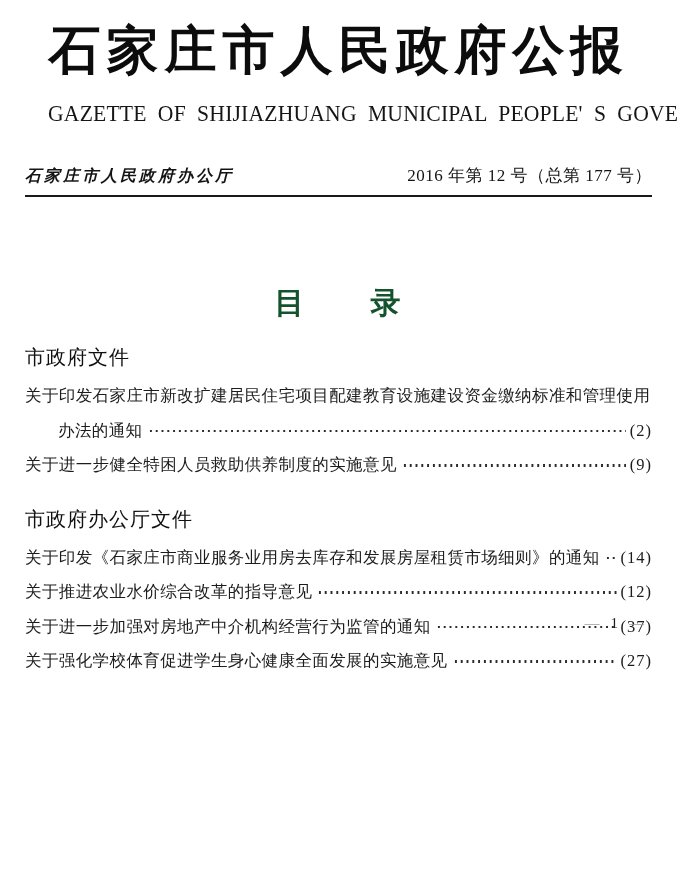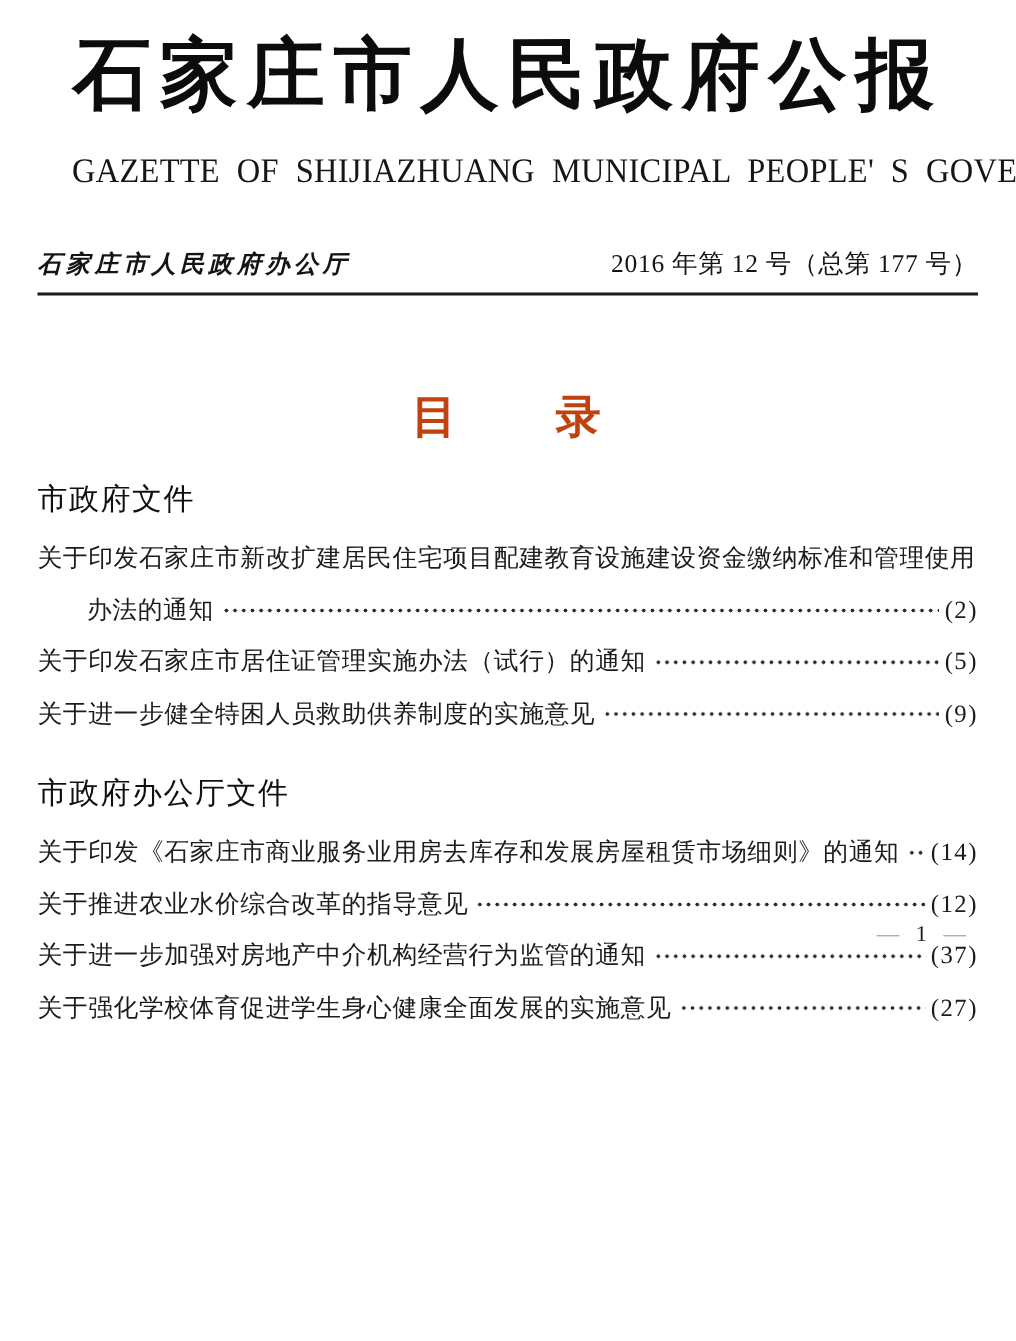--- a/index.html
+++ b/index.html
@@ -73,14 +73,14 @@
   }
   
   .toc-heading {
-    margin: 64px 0 0 0;
+    margin: 88px 0 0 0;
     text-align: center;
     font-size: 30px;
     line-height: 36px;
     font-weight: 700;
     letter-spacing: 2px;
     font-family: "Liberation Sans", sans-serif;
-    color: #c2410c;
+    color: #14532d;
   }
   .toc-section-heading {
     margin: 24px 0 10px 0;

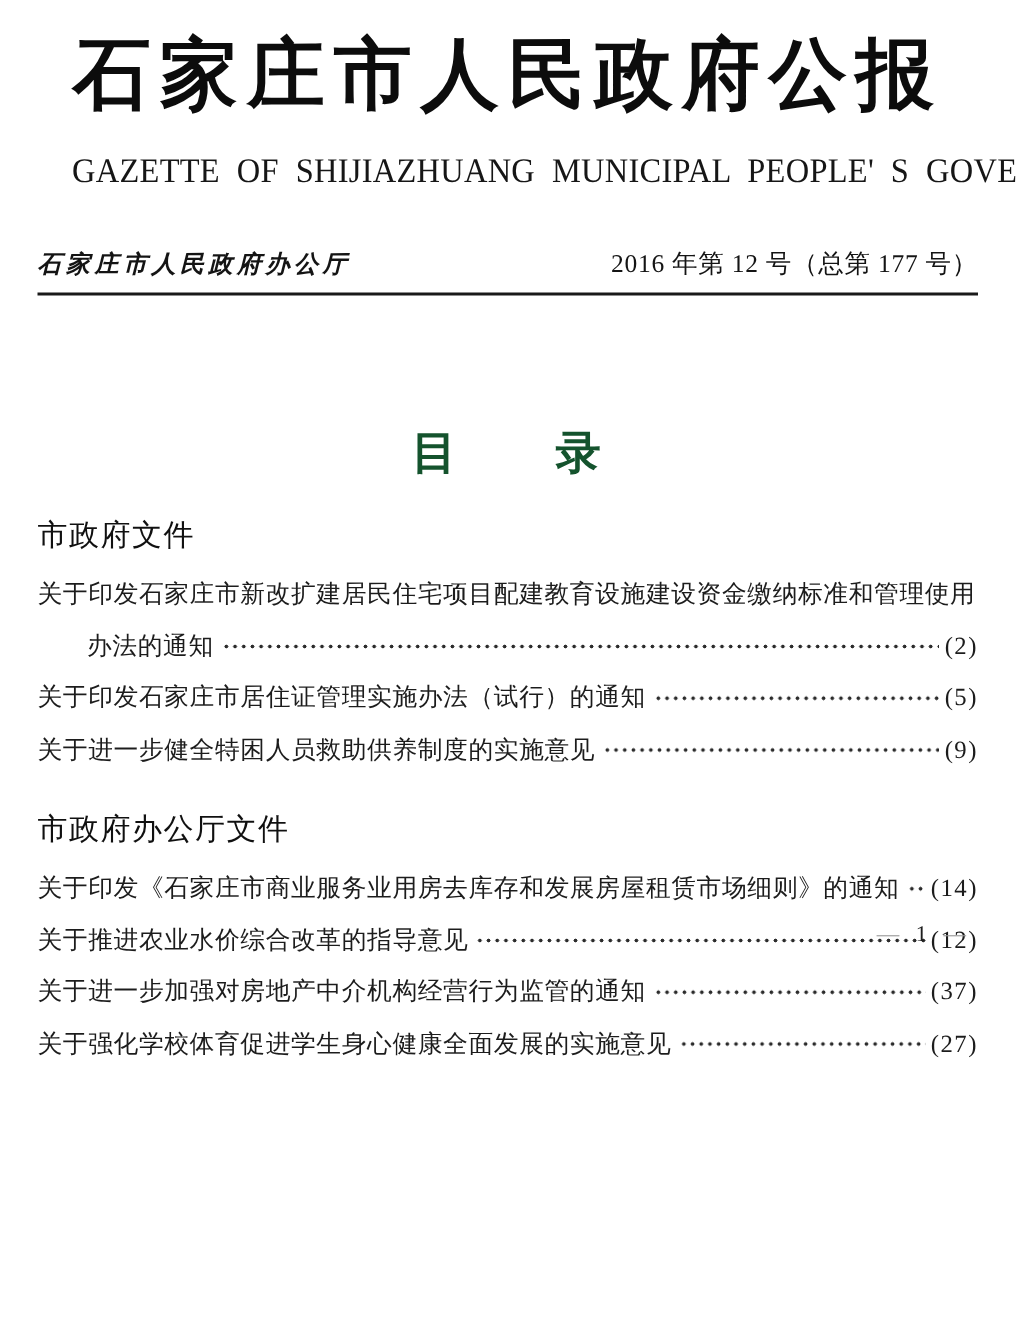--- a/index.html
+++ b/index.html
@@ -171,11 +171,6 @@
           <span class="page-num">(2)</span>
         </div>
 
-        <div class="toc-row">
-          <span class="entry-text">关于印发石家庄市居住证管理实施办法（试行）的通知</span>
-          <span class="dot-leader"></span>
-          <span class="page-num">(5)</span>
-        </div>
 
         <div class="toc-row">
           <span class="entry-text">关于进一步健全特困人员救助供养制度的实施意见</span>

